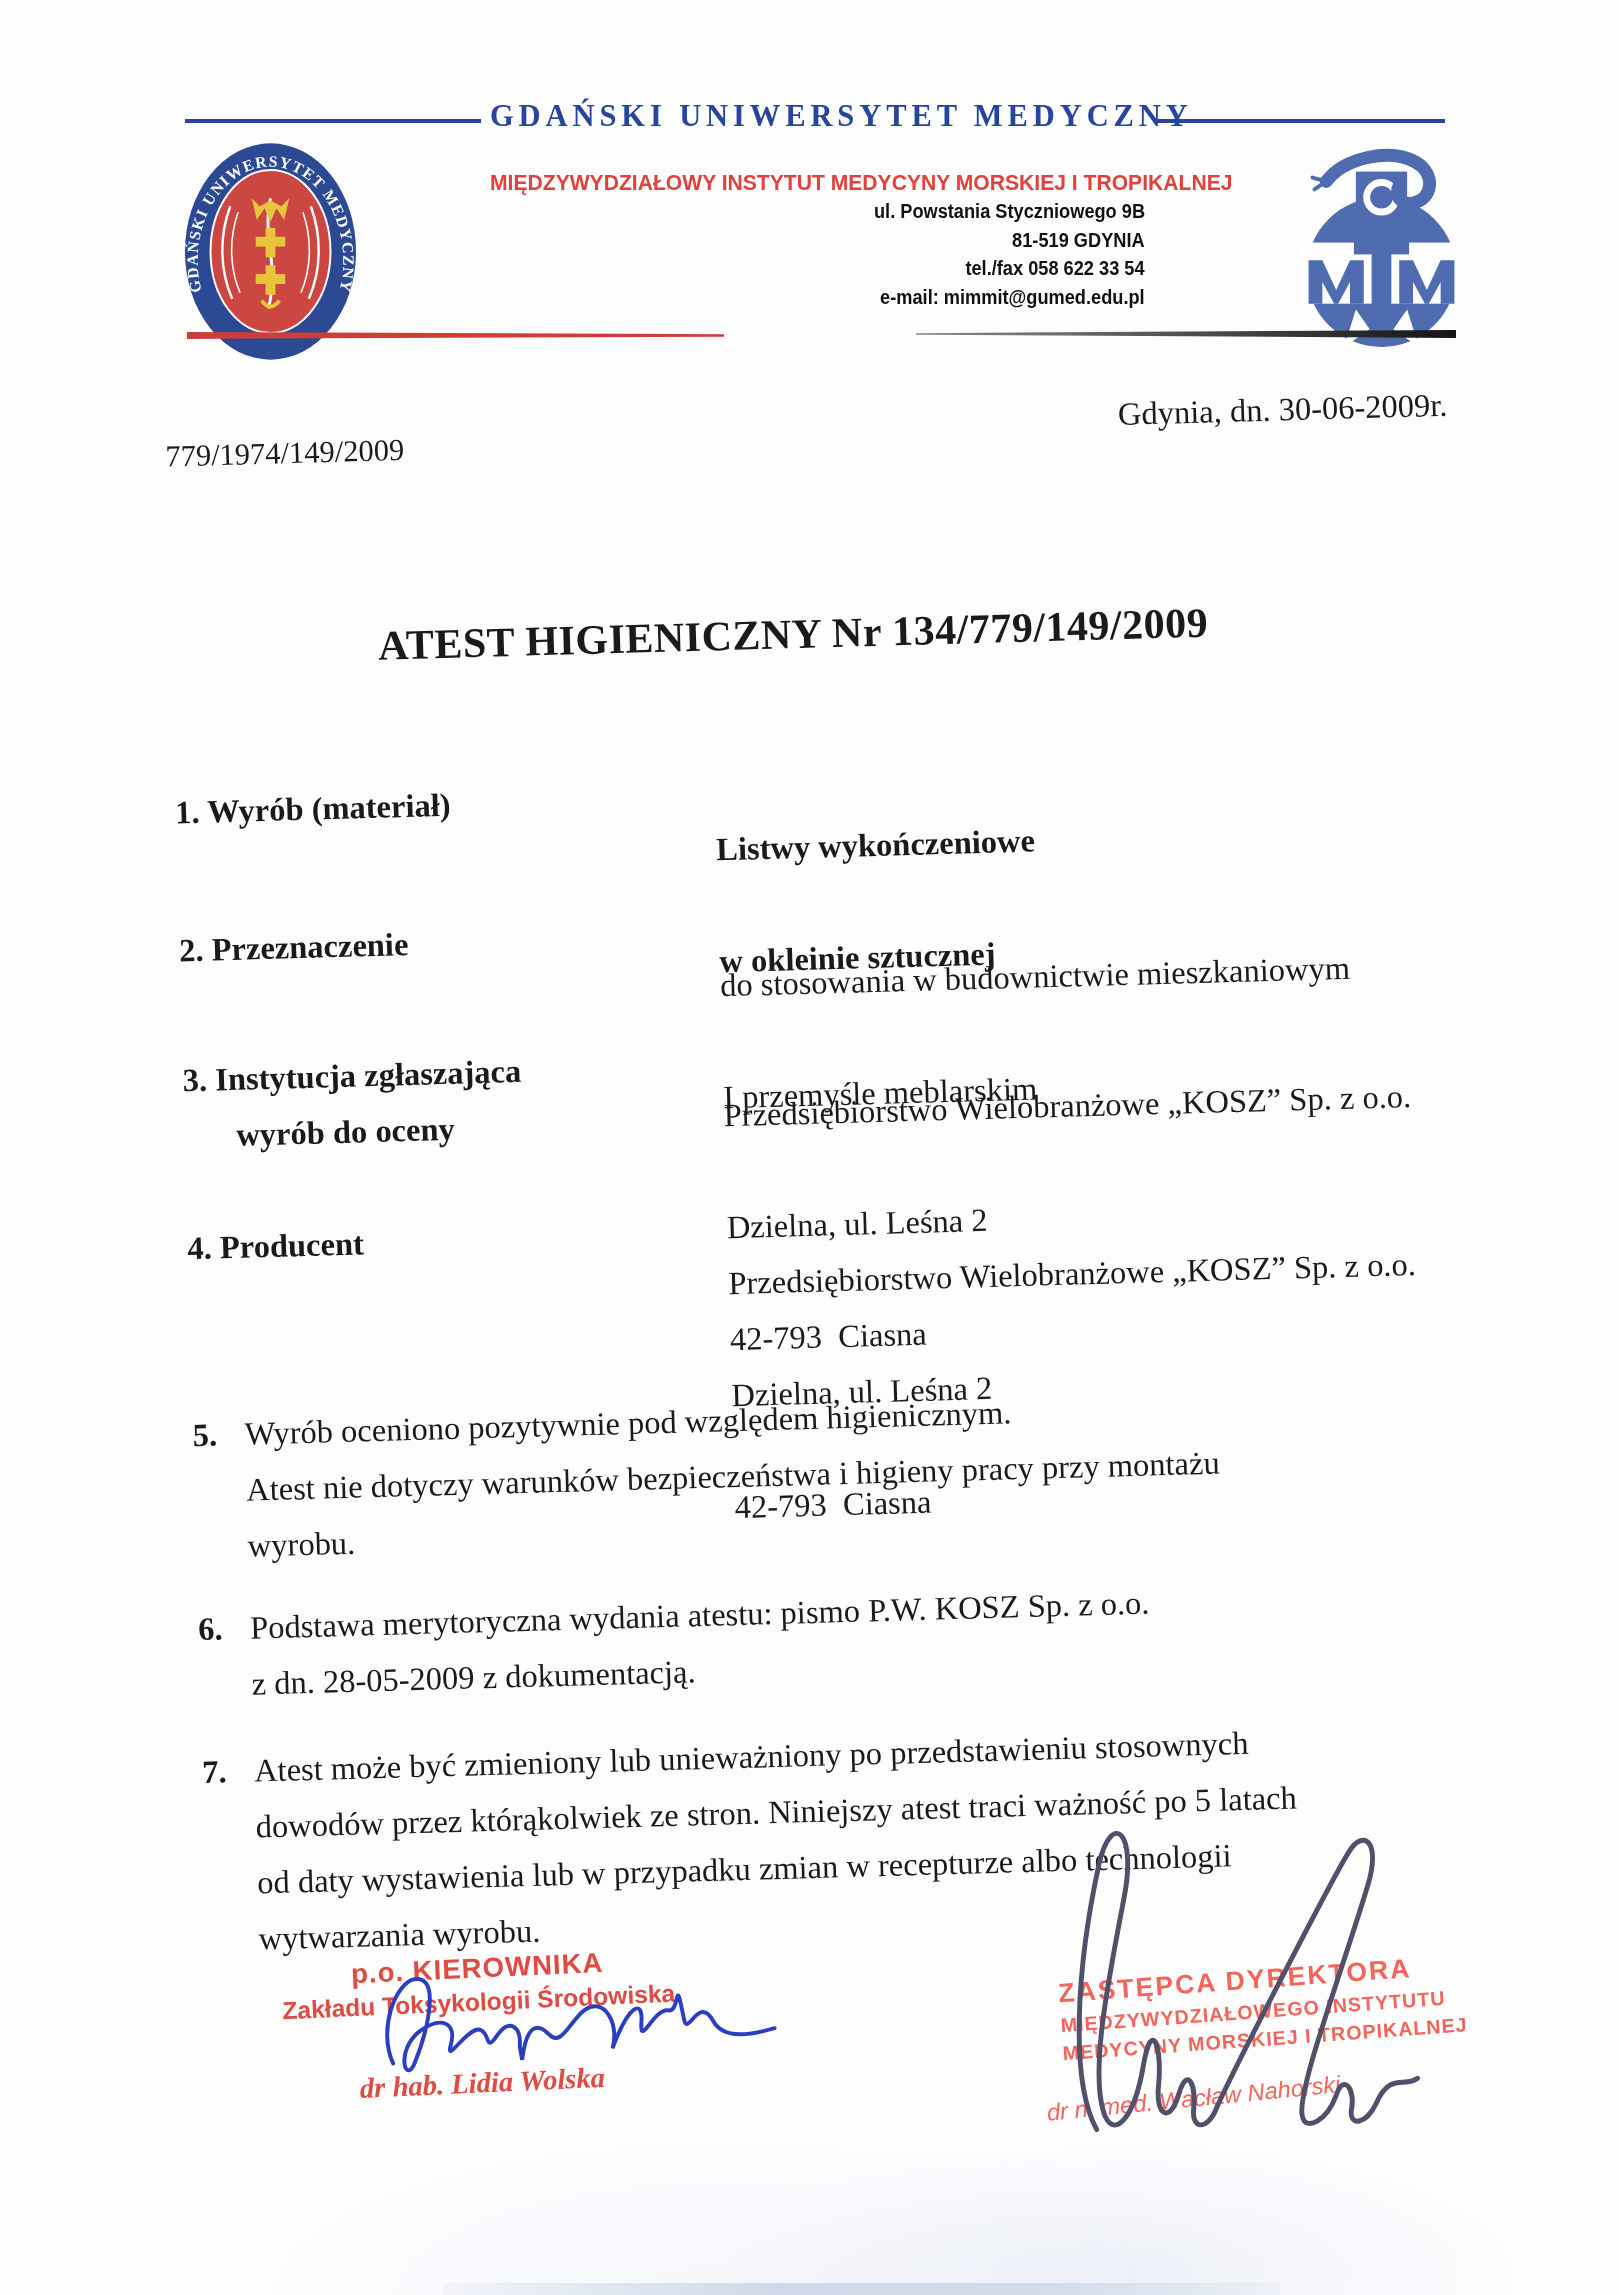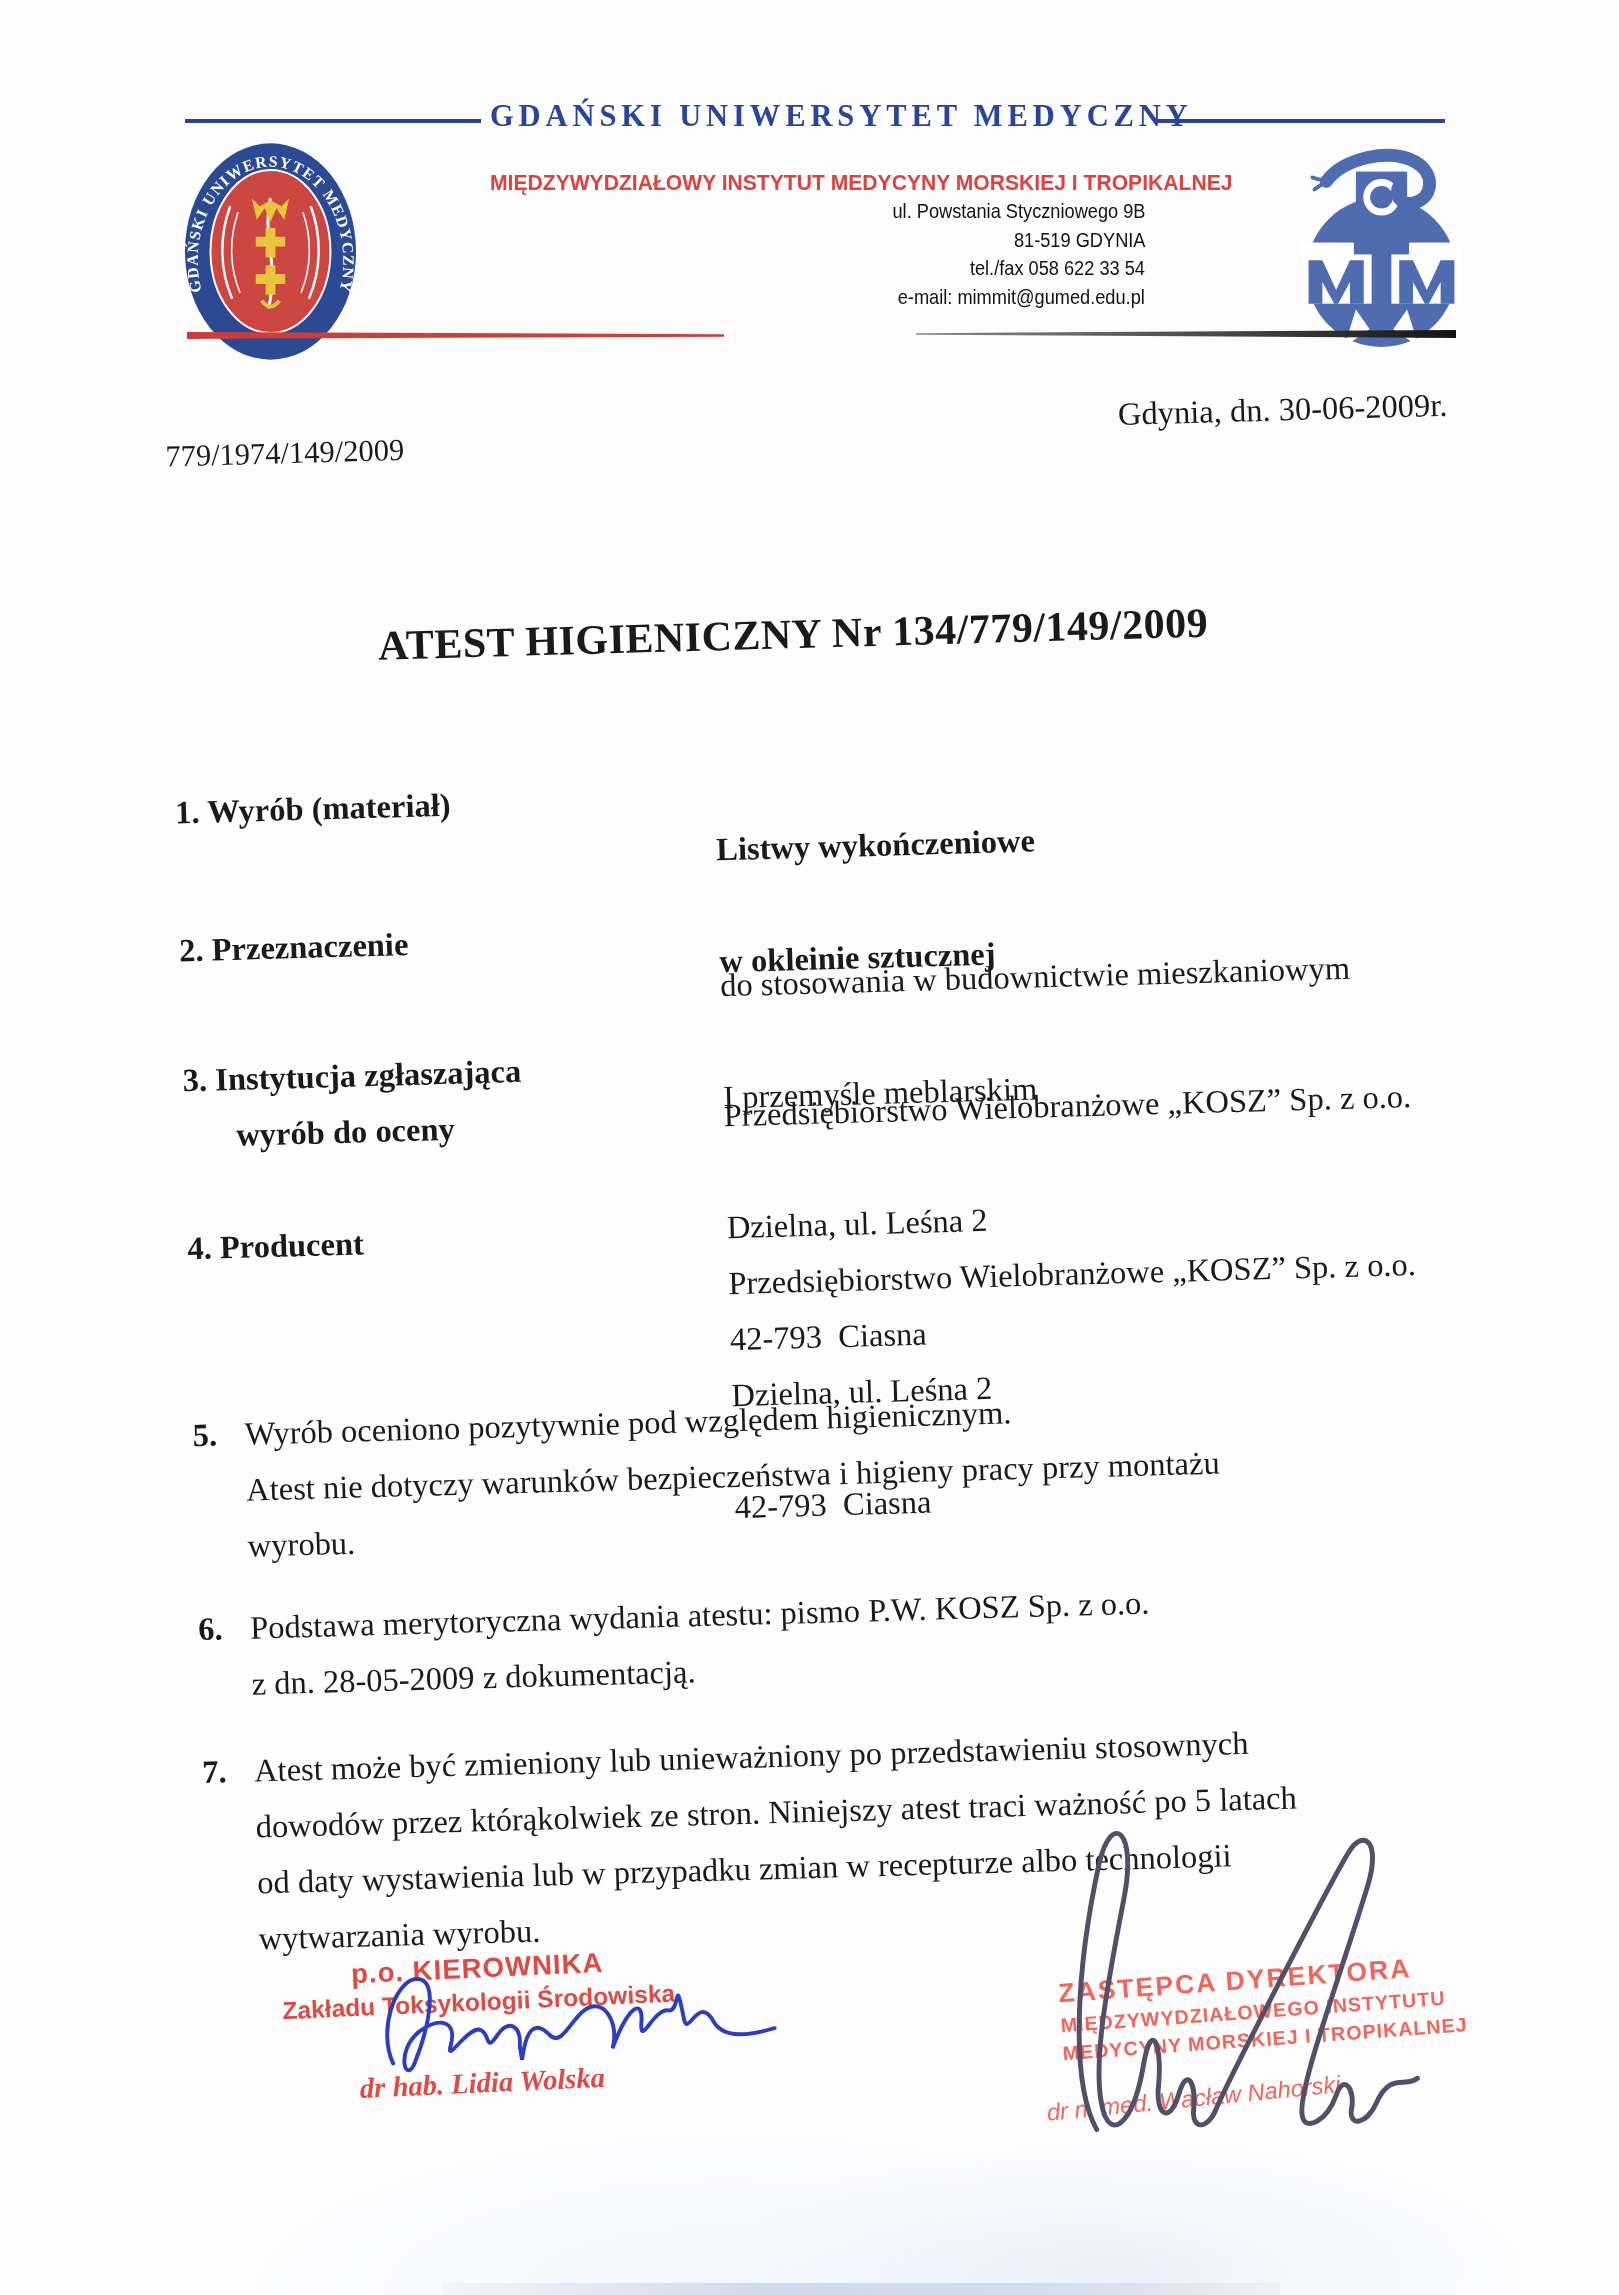--- a/index.html
+++ b/index.html
@@ -33,7 +33,7 @@
   .addr{
     top:197px;left:650px;width:495px;text-align:right;
     font-family:"Liberation Sans","DejaVu Sans",sans-serif;
-    font-size:20.7px;font-weight:400;line-height:28.6px;color:#111;
+    font-size:20.7px;font-weight:700;line-height:28.6px;color:#111;
   }
   .addr .a-line{display:inline-block;transform:scaleX(0.88);transform-origin:right center;white-space:nowrap;}
   .divider-red{top:332px;left:187px;width:537px;height:6.9px;background:#cf3d39;

